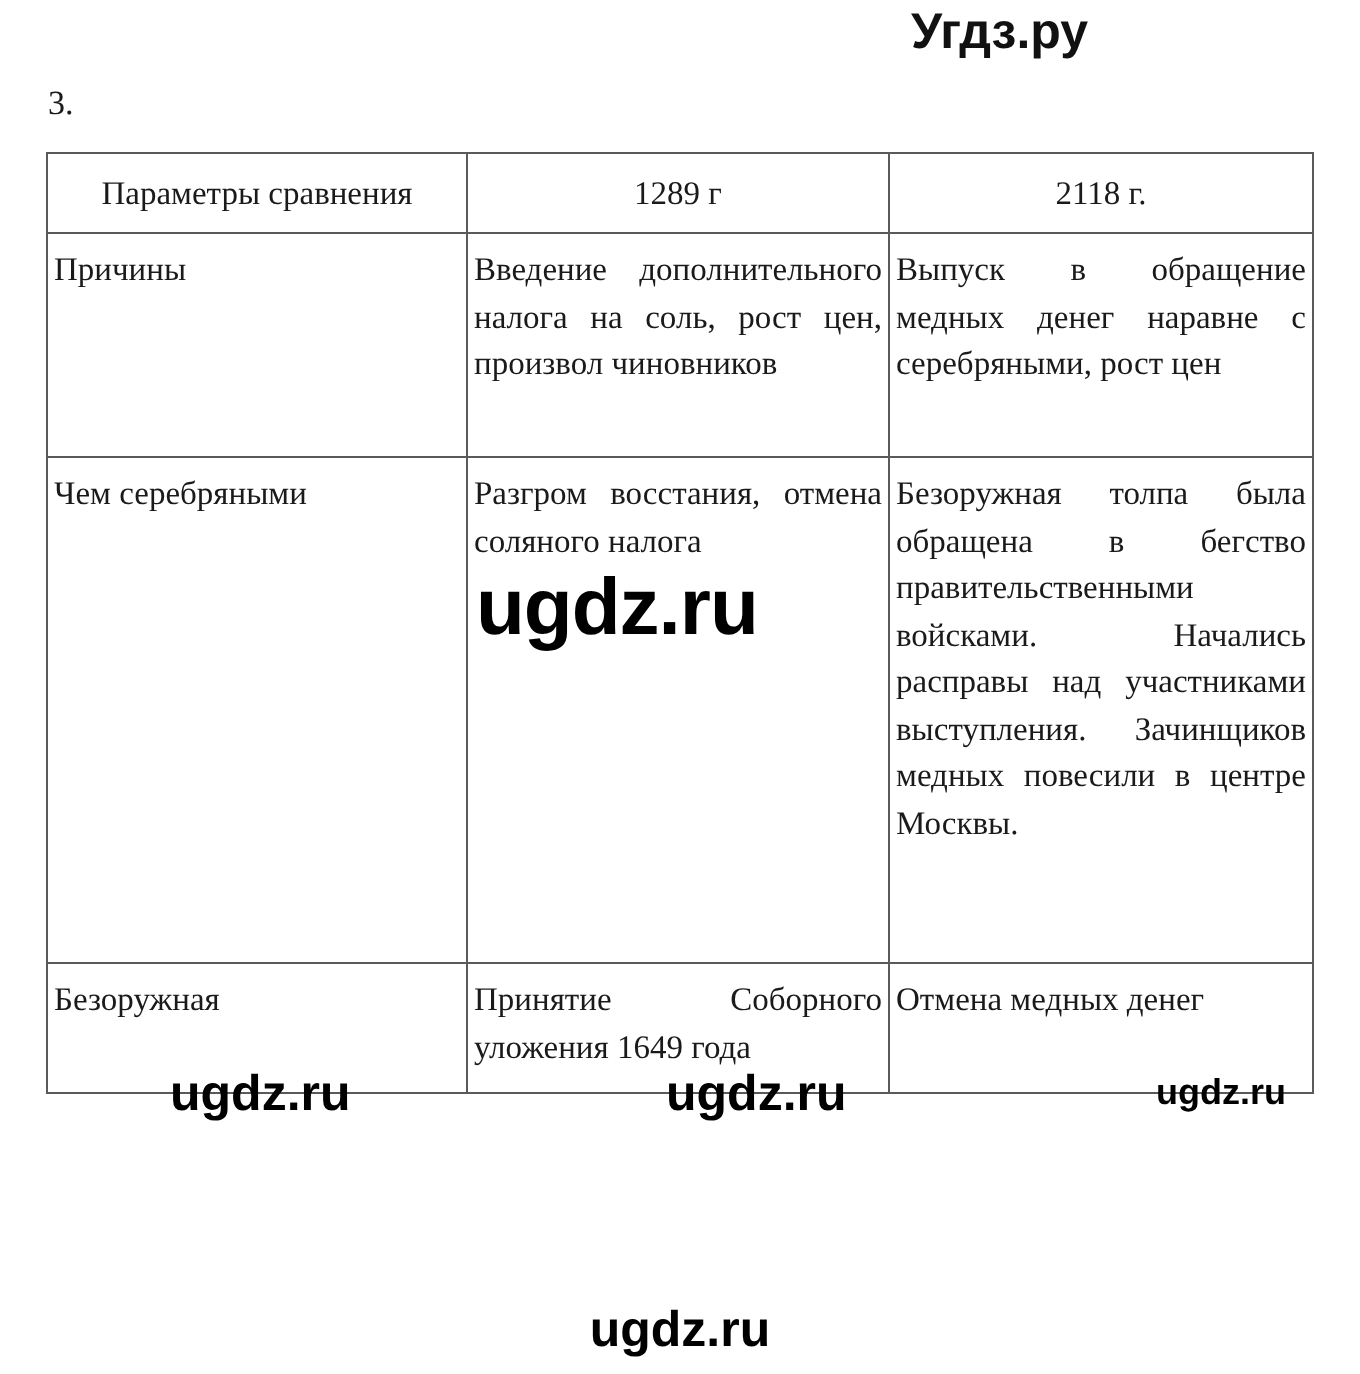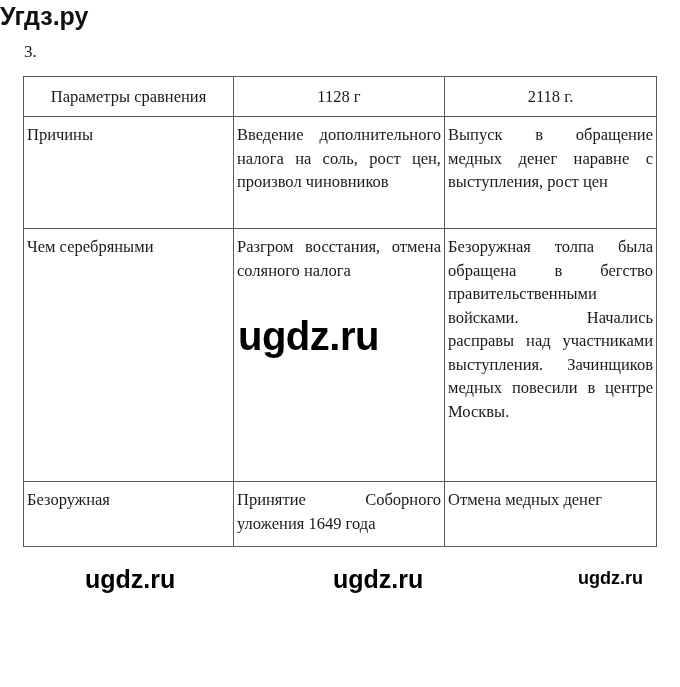--- a/index.html
+++ b/index.html
@@ -5,7 +5,7 @@
   html, body { margin: 0; padding: 0; background: #ffffff; }
   body { width: 680px; height: 687px; position: relative; overflow: hidden;
          font-family: "Liberation Serif", serif; color: #1a1a1a; }
-  .site-title { position: absolute; left: 0; width: 544px; top: 2px; text-align: left;
+  .site-title { position: absolute; left: 0; width: 544px; top: 2px; text-align: right;
                 font-family: "Liberation Sans", sans-serif; font-weight: bold; font-size: 25px; color: #111; }
   .task-num { position: absolute; left: 24px; top: 42px; font-size: 17px; }
   table.cmp { position: absolute; left: 23px; top: 76px; width: 633px; border-collapse: collapse;

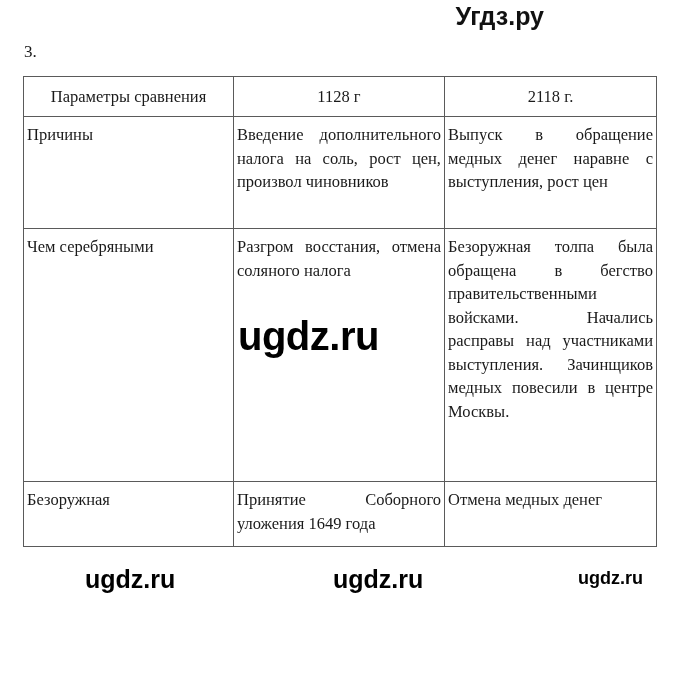--- a/index.html
+++ b/index.html
@@ -41,7 +41,7 @@
   <tbody>
       <tr class="head">
     <td>Параметры сравнения</td>
-    <td>1128 г</td>
+    <td>1289 г</td>
     <td>2118 г.</td>
   </tr>
   <tr class="r1">

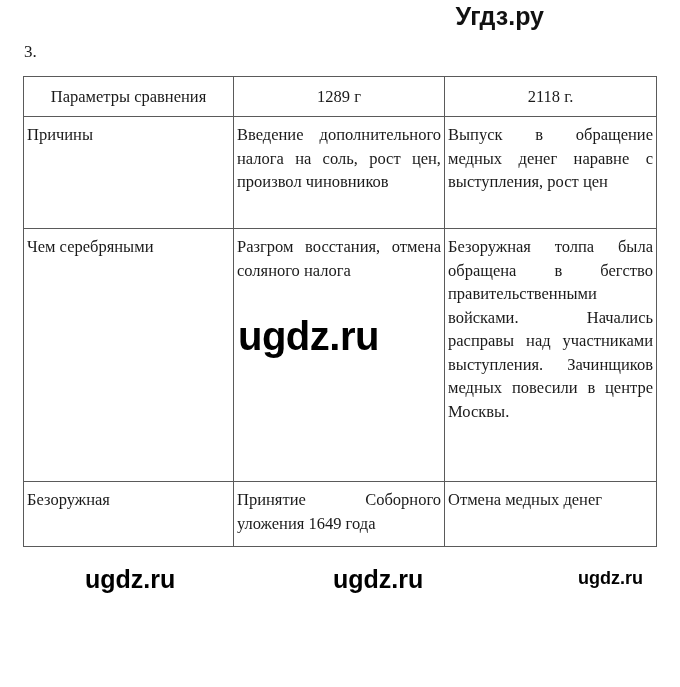--- a/index.html
+++ b/index.html
@@ -47,7 +47,7 @@
   <tr class="r1">
     <td>Причины</td>
     <td class="just">Введение дополнительного налога на соль, рост цен, произвол чиновников</td>
-    <td class="just">Выпуск в обращение медных денег наравне с выступления, рост цен</td>
+    <td class="just">Выпуск в обращение медных денег наравне с серебряными, рост цен</td>
   </tr>
   <tr class="r3">
     <td>Чем серебряными</td>

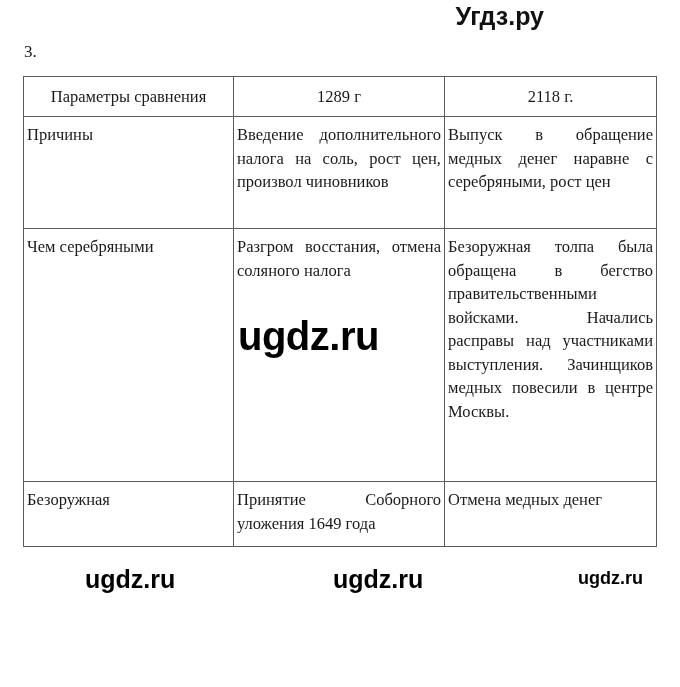--- a/index.html
+++ b/index.html
@@ -19,7 +19,7 @@
   tr.r2 td { height: 78px; }
   tr.r3 td { height: 242px; }
   tr.r4 td { height: 54px; }
-  .wm { position: absolute; font-family: "Liberation Sans", sans-serif; font-weight: bold; color: #000; margin-top: 32px; }
+  .wm { position: absolute; font-family: "Liberation Sans", sans-serif; font-weight: bold; color: #000; }
   .wm-big { left: 238px; top: 282px; font-size: 40px; letter-spacing: -0.5px; }
   .wm-1 { left: 85px; top: 533px; font-size: 25px; }
   .wm-2 { left: 333px; top: 533px; font-size: 25px; }

